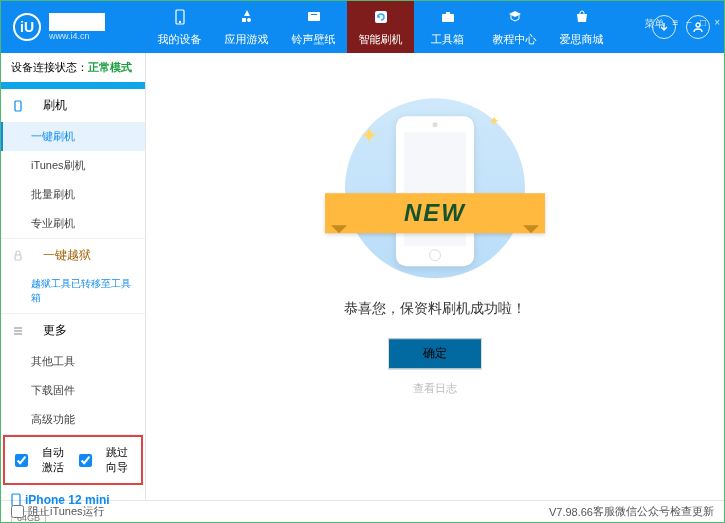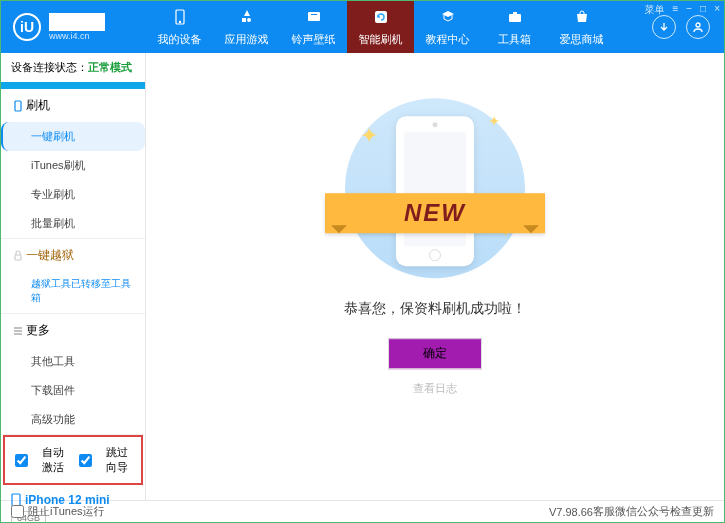--- a/index.html
+++ b/index.html
@@ -15,7 +15,7 @@
     .nav-tab { width: 67px; display: flex; flex-direction: column; align-items: center; justify-content: center; cursor: pointer; font-size: 11px; gap: 6px; }
     .nav-tab.active { background: #7f1d1d; }
     .nav-tab-icon { width: 18px; height: 18px; display: flex; align-items: center; justify-content: center; }
-    .window-controls { position: absolute; top: 2px; right: 4px; display: flex; gap: 8px; font-size: 10px; }
+    .window-controls { position: absolute; top: 16px; right: 4px; display: flex; gap: 8px; font-size: 10px; }
     .win-ctrl { cursor: pointer; opacity: 0.8; }
     .header-circles { display: flex; gap: 10px; padding: 0 14px; }
     .circle-btn { width: 24px; height: 24px; border: 1.5px solid rgba(255,255,255,0.8); border-radius: 50%; display: flex; align-items: center; justify-content: center; cursor: pointer; }

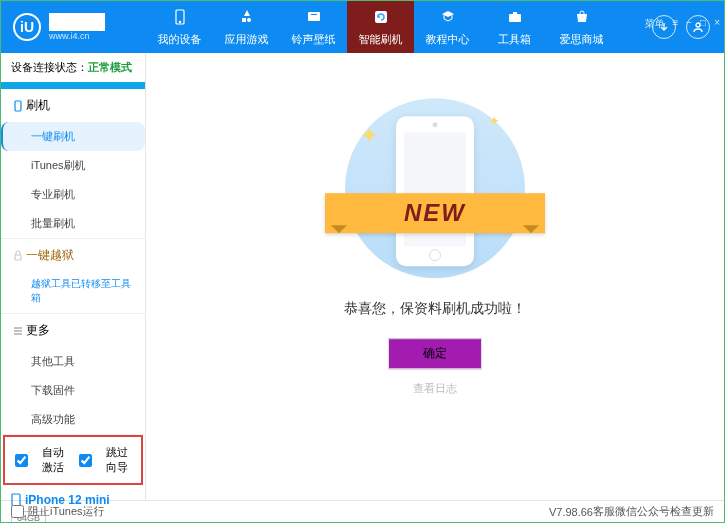--- a/index.html
+++ b/index.html
@@ -116,20 +116,20 @@
     <div class="nav-tab">
       <span class="nav-tab-icon">
           <svg width="16" height="16" viewBox="0 0 16 16" fill="white">
+            <rect x="2" y="5" width="12" height="8" rx="1"></rect>
+            <rect x="6" y="3" width="4" height="2"></rect>
+          </svg>
+        </span>
+      <span>工具箱</span>
+    </div>
+    <div class="nav-tab">
+      <span class="nav-tab-icon">
+          <svg width="16" height="16" viewBox="0 0 16 16" fill="white">
             <path d="M8 2 L14 5 L8 8 L2 5 Z"></path>
             <path d="M4 6v4l4 2 4-2V6" fill="none" stroke="white"></path>
           </svg>
         </span>
       <span>教程中心</span>
-    </div>
-    <div class="nav-tab">
-      <span class="nav-tab-icon">
-          <svg width="16" height="16" viewBox="0 0 16 16" fill="white">
-            <rect x="2" y="5" width="12" height="8" rx="1"></rect>
-            <rect x="6" y="3" width="4" height="2"></rect>
-          </svg>
-        </span>
-      <span>工具箱</span>
     </div>
     <div class="nav-tab">
       <span class="nav-tab-icon">

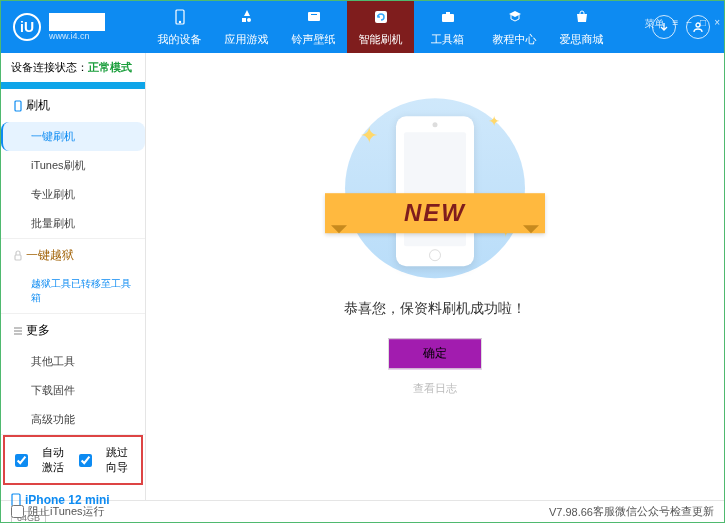--- a/index.html
+++ b/index.html
@@ -26,7 +26,7 @@
     .conn-status .normal { color: #1a9e3c; font-weight: bold; }
     
     .side-section { border-bottom: 1px solid #f0f0f0; }
-    .side-header { display: flex; align-items: center; padding: 8px 10px; font-size: 12px; gap: 1px; cursor: pointer; }
+    .side-header { display: flex; align-items: center; padding: 8px 10px; font-size: 12px; gap: 18px; cursor: pointer; }
     .side-header-icon { width: 14px; height: 14px; display: flex; align-items: center; justify-content: center; color: #999; }
     .side-item { padding: 7px 10px 7px 30px; font-size: 11px; color: #444; cursor: pointer; border-radius: 8px; }
     .side-item.active { background: #e6f3ff; color: #0d8bf2; border-left: 2px solid #0d8bf2; padding-left: 28px; }

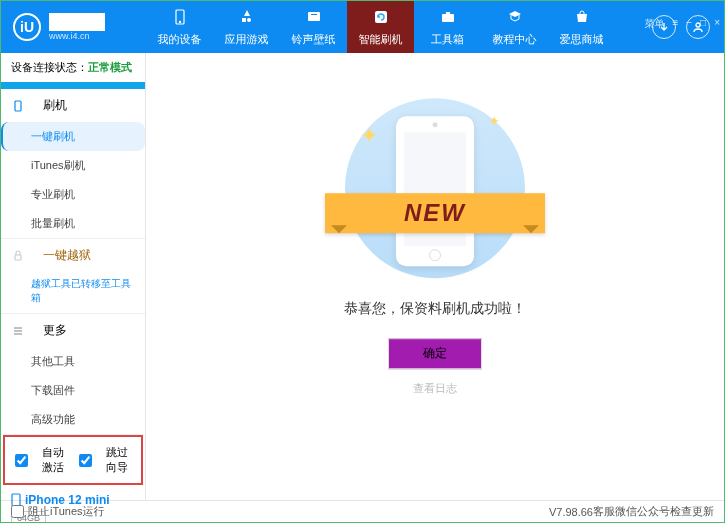--- a/index.html
+++ b/index.html
@@ -28,7 +28,7 @@
     .side-section { border-bottom: 1px solid #f0f0f0; }
     .side-header { display: flex; align-items: center; padding: 8px 10px; font-size: 12px; gap: 18px; cursor: pointer; }
     .side-header-icon { width: 14px; height: 14px; display: flex; align-items: center; justify-content: center; color: #999; }
-    .side-item { padding: 7px 10px 7px 30px; font-size: 11px; color: #444; cursor: pointer; border-radius: 8px; }
+    .side-item { padding: 7px 10px 7px 30px; font-size: 11px; color: #444; cursor: pointer; }
     .side-item.active { background: #e6f3ff; color: #0d8bf2; border-left: 2px solid #0d8bf2; padding-left: 28px; }
     .side-note { padding: 5px 10px 8px 30px; font-size: 10px; color: #0d8bf2; line-height: 1.4; cursor: pointer; }
     

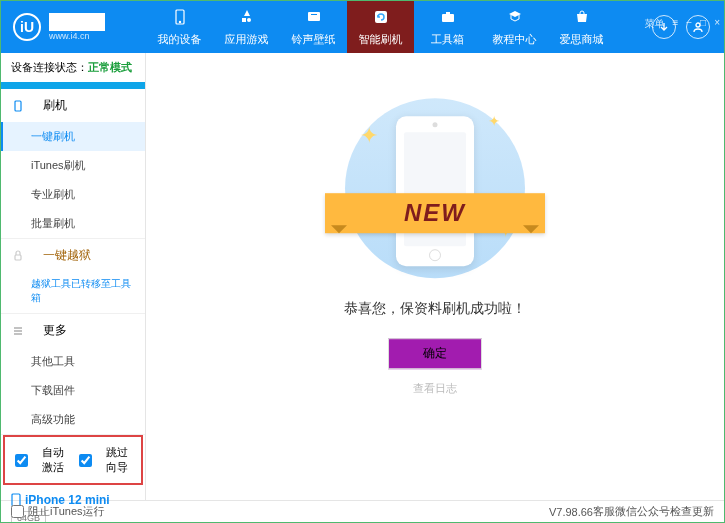--- a/index.html
+++ b/index.html
@@ -180,8 +180,8 @@
       </div>
       <div class="side-item active">一键刷机</div>
       <div class="side-item">iTunes刷机</div>
+      <div class="side-item">批量刷机</div>
       <div class="side-item">专业刷机</div>
-      <div class="side-item">批量刷机</div>
     </div>
 
     <div class="side-section">

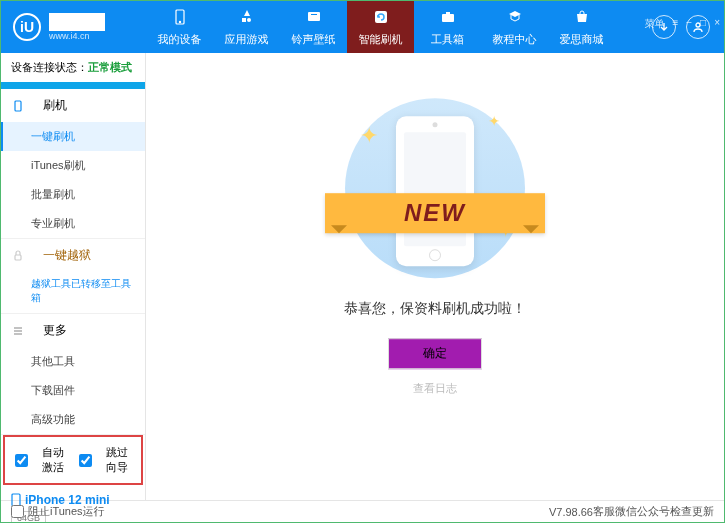--- a/index.html
+++ b/index.html
@@ -48,7 +48,7 @@
     .phone::after { content: ''; position: absolute; top: 16px; left: 8px; right: 8px; bottom: 20px; background: #f5f7fa; border-radius: 2px; }
     .phone-btn { position: absolute; bottom: 5px; left: 50%; transform: translateX(-50%); width: 12px; height: 12px; border: 1px solid #ddd; border-radius: 50%; }
     .camera { position: absolute; top:6px; left:50%; transform: translateX(-50%); width:5px; height:5px; background:#ddd; border-radius:50%;}
-    .ribbon { position: absolute; top: 95px; left: -20px; right: -20px; height: 40px; background: #ffb93f; display: flex; align-items: center; justify-content: center; color: #7f1d1d; font-weight: 900; font-size: 24px; letter-spacing: 2px; font-style: italic; box-shadow: 0 2px 4px rgba(0,0,0,0.15); }
+    .ribbon { position: absolute; top: 95px; left: -20px; right: -20px; height: 40px; background: #ffb93f; display: flex; align-items: center; justify-content: center; color: #14532d; font-weight: 900; font-size: 24px; letter-spacing: 2px; font-style: italic; box-shadow: 0 2px 4px rgba(0,0,0,0.15); }
     .ribbon::before, .ribbon::after { content: ''; position: absolute; width: 0; height: 0; border: 8px solid transparent; bottom: -8px; border-top-color: #c78a1e; }
     .ribbon::before { left: 6px; border-left-color: transparent; }
     .ribbon::after { right: 6px; border-right-color: transparent; }

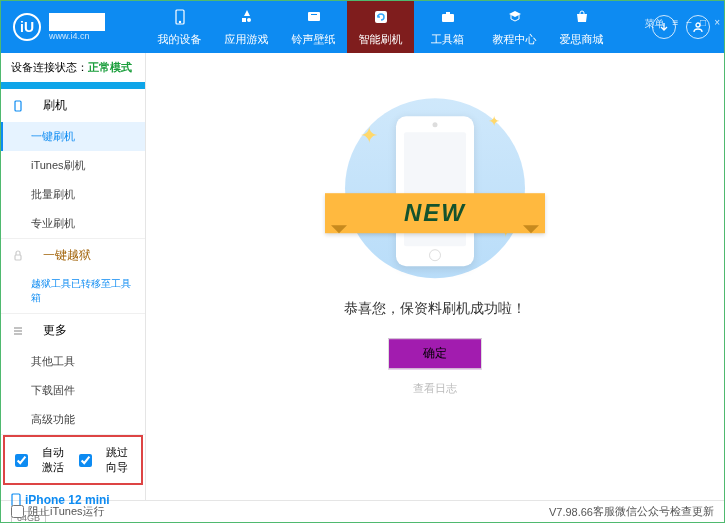--- a/index.html
+++ b/index.html
@@ -55,7 +55,7 @@
     .burst { position: absolute; color: #ffd86b; font-size: 22px; }
     
     .success-text { margin-top: 22px; font-size: 14px; color: #333; }
-    .ok-btn { display: inline-block; margin-top: 20px; padding: 6px 34px; border: 1px solid #ddd; font-size: 12px; cursor: pointer; background: #a21caf; }
+    .ok-btn { display: inline-block; margin-top: 20px; padding: 6px 34px; border: 1px solid #ddd; font-size: 12px; cursor: pointer; background: #0369a1; }
     .log-link { margin-top: 12px; font-size: 11px; color: #bbb; cursor: pointer; }
     
     .footer { height: 22px; border-top: 1px solid #e5e5e5; display: flex; align-items: center; font-size: 11px; padding: 0 10px; color: #555; }

